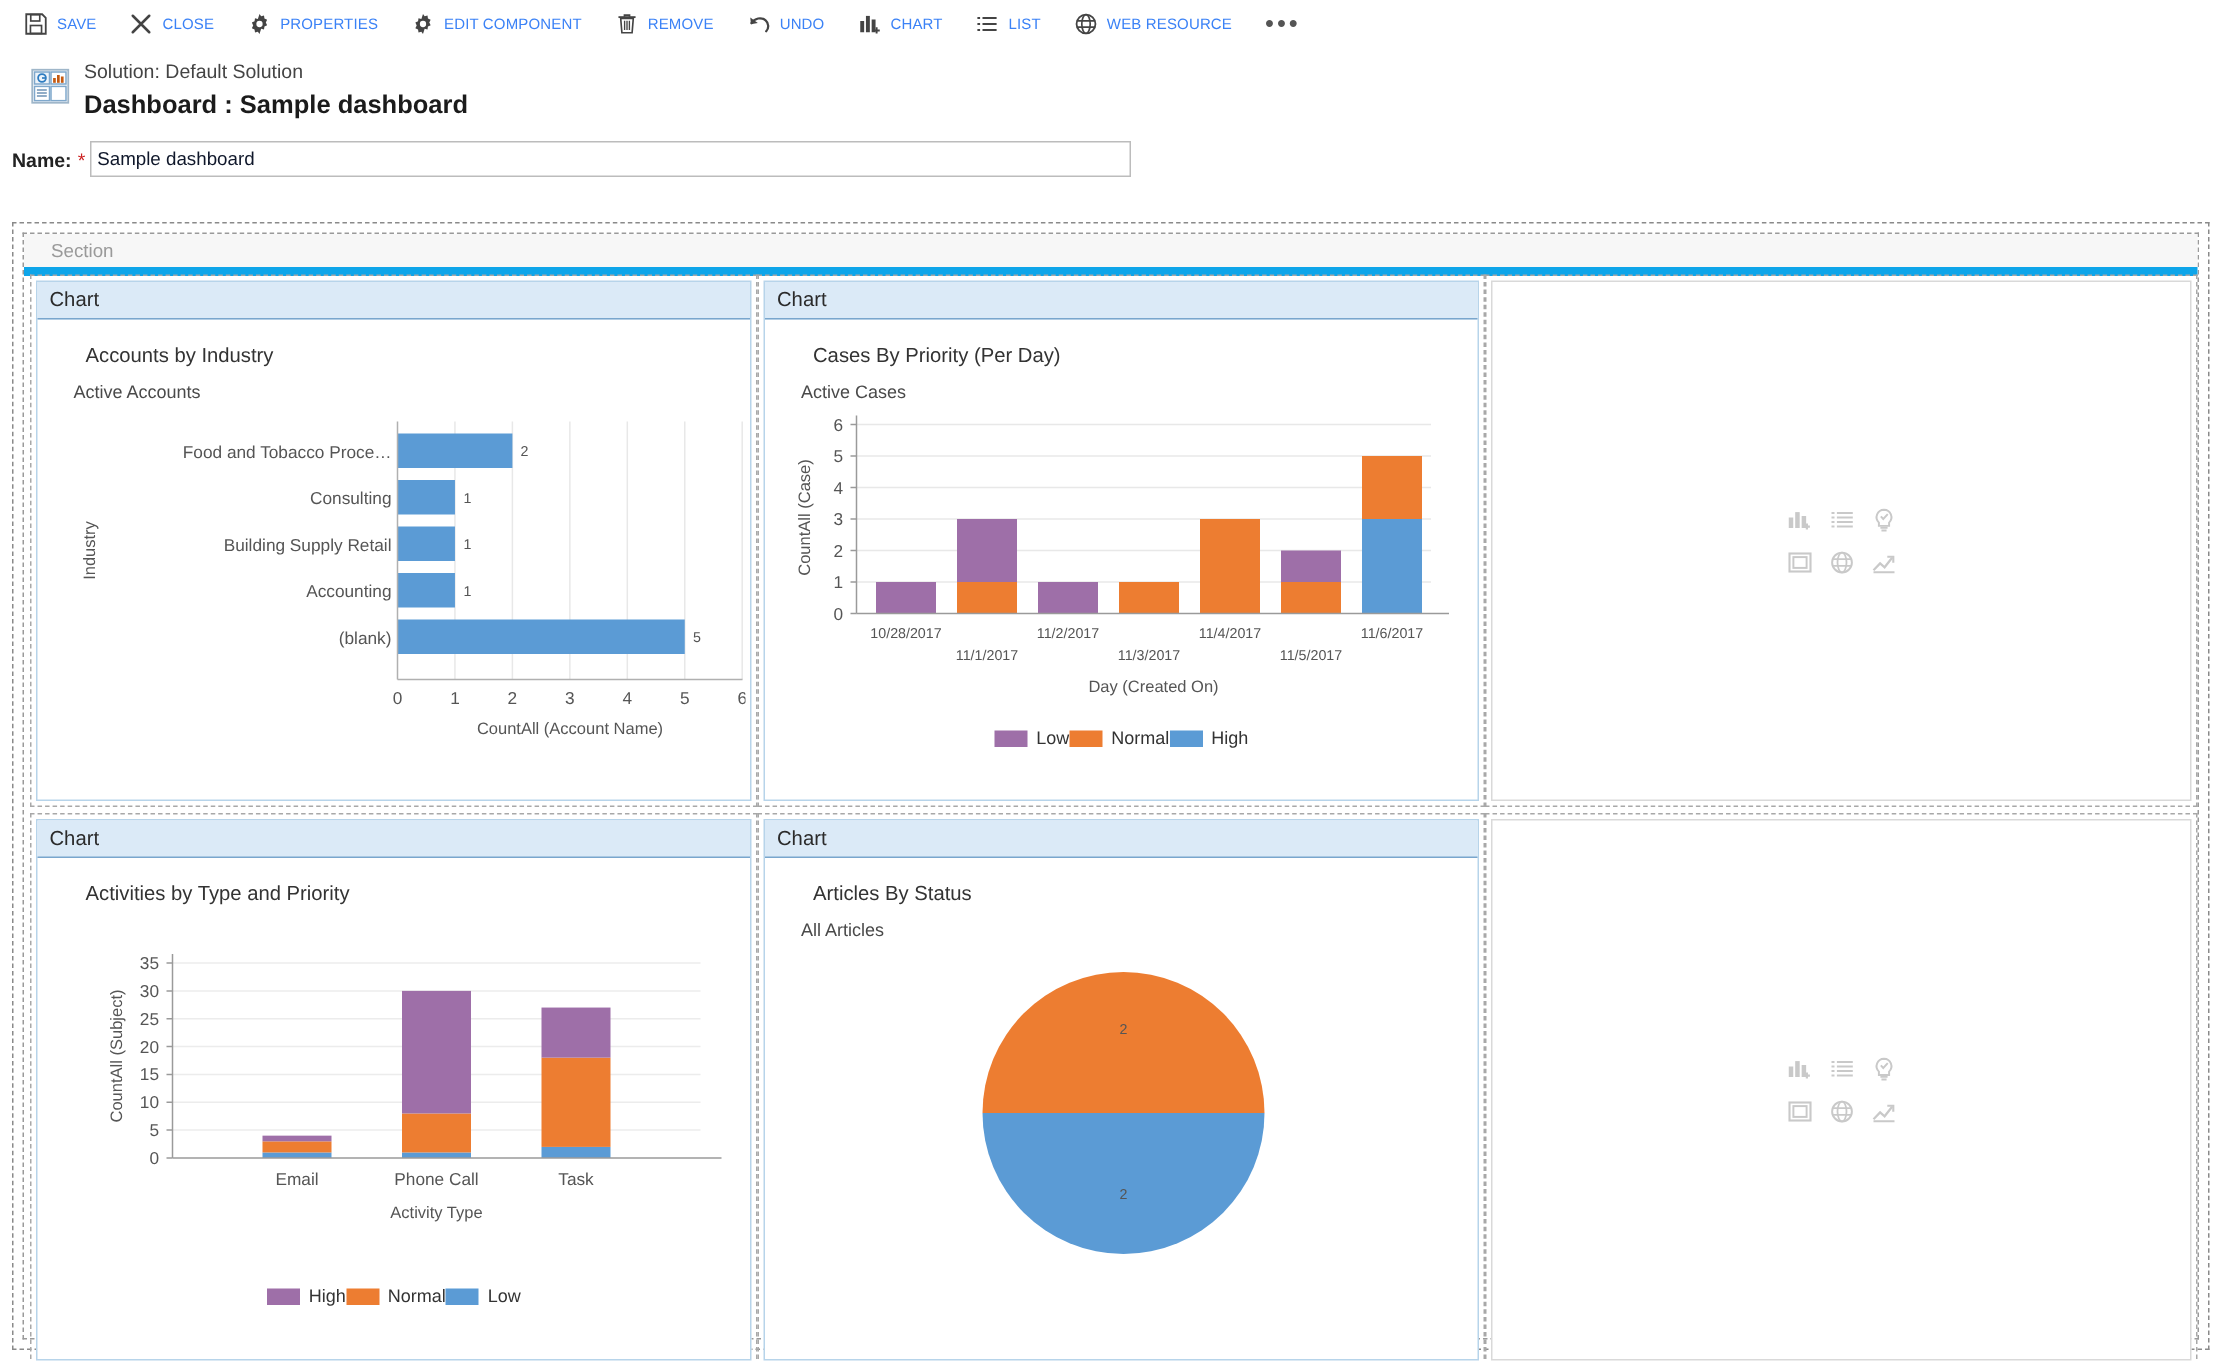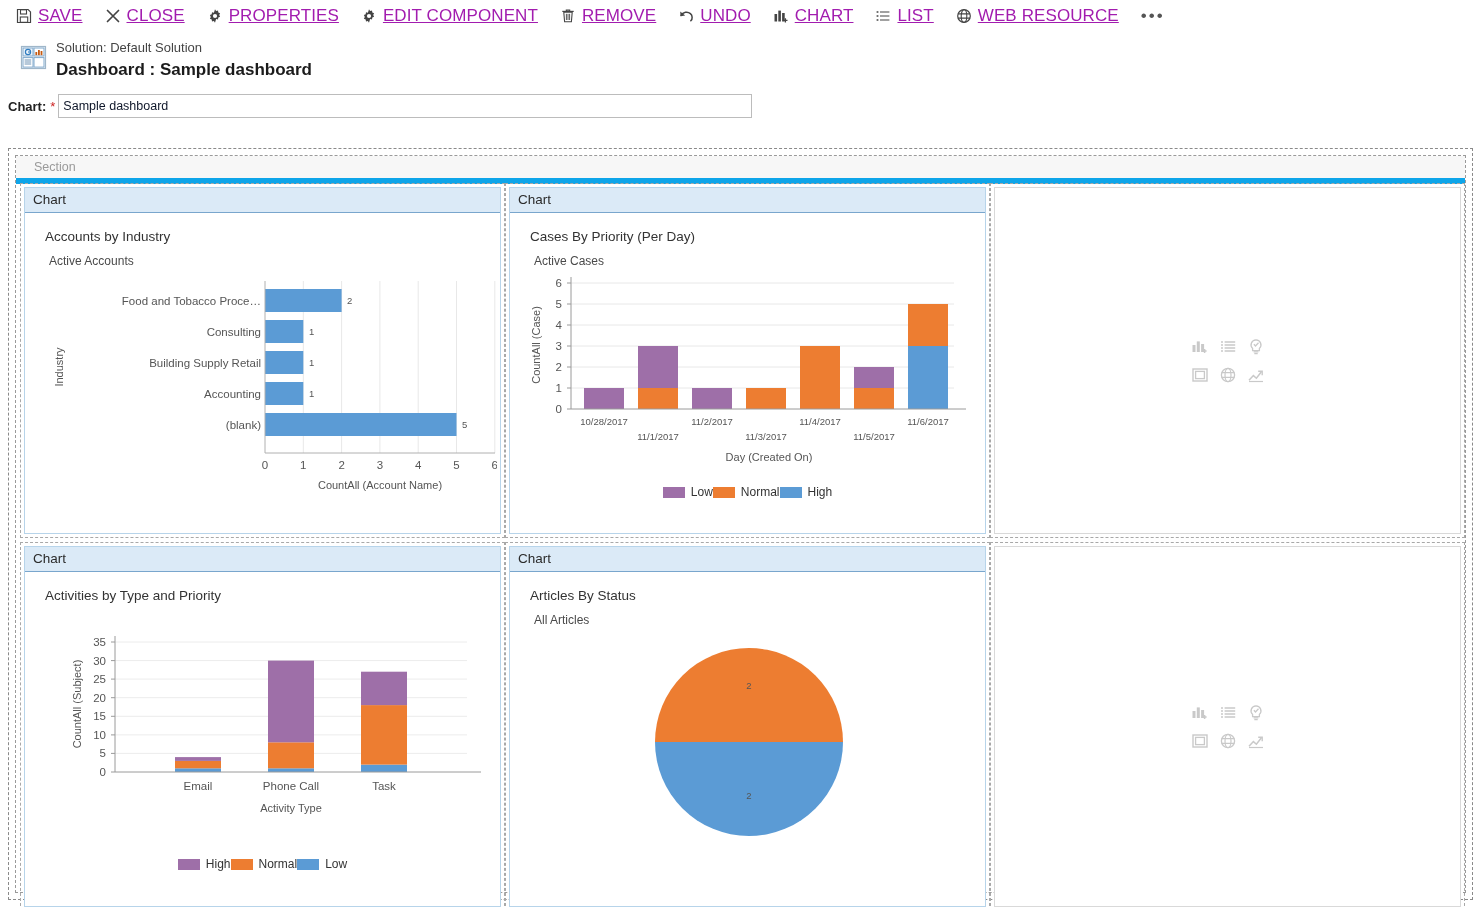--- a/index.html
+++ b/index.html
@@ -24,7 +24,7 @@
     background:transparent;border:none;
     font-family:"Liberation Sans", sans-serif;
   }
-  .tb-label{text-transform:uppercase;font-size:17px;color:#a21caf;text-decoration:underline;}
+  .tb-label{text-transform:uppercase;font-size:10px;color:#3b82f6;}
   .tb-ico{width:16px;height:16px;display:inline-block;flex:0 0 16px;}
   .tb-ellipsis{
     padding:4px 10px;color:#555;font-size:17px;letter-spacing:2px;cursor:pointer;line-height:10px;

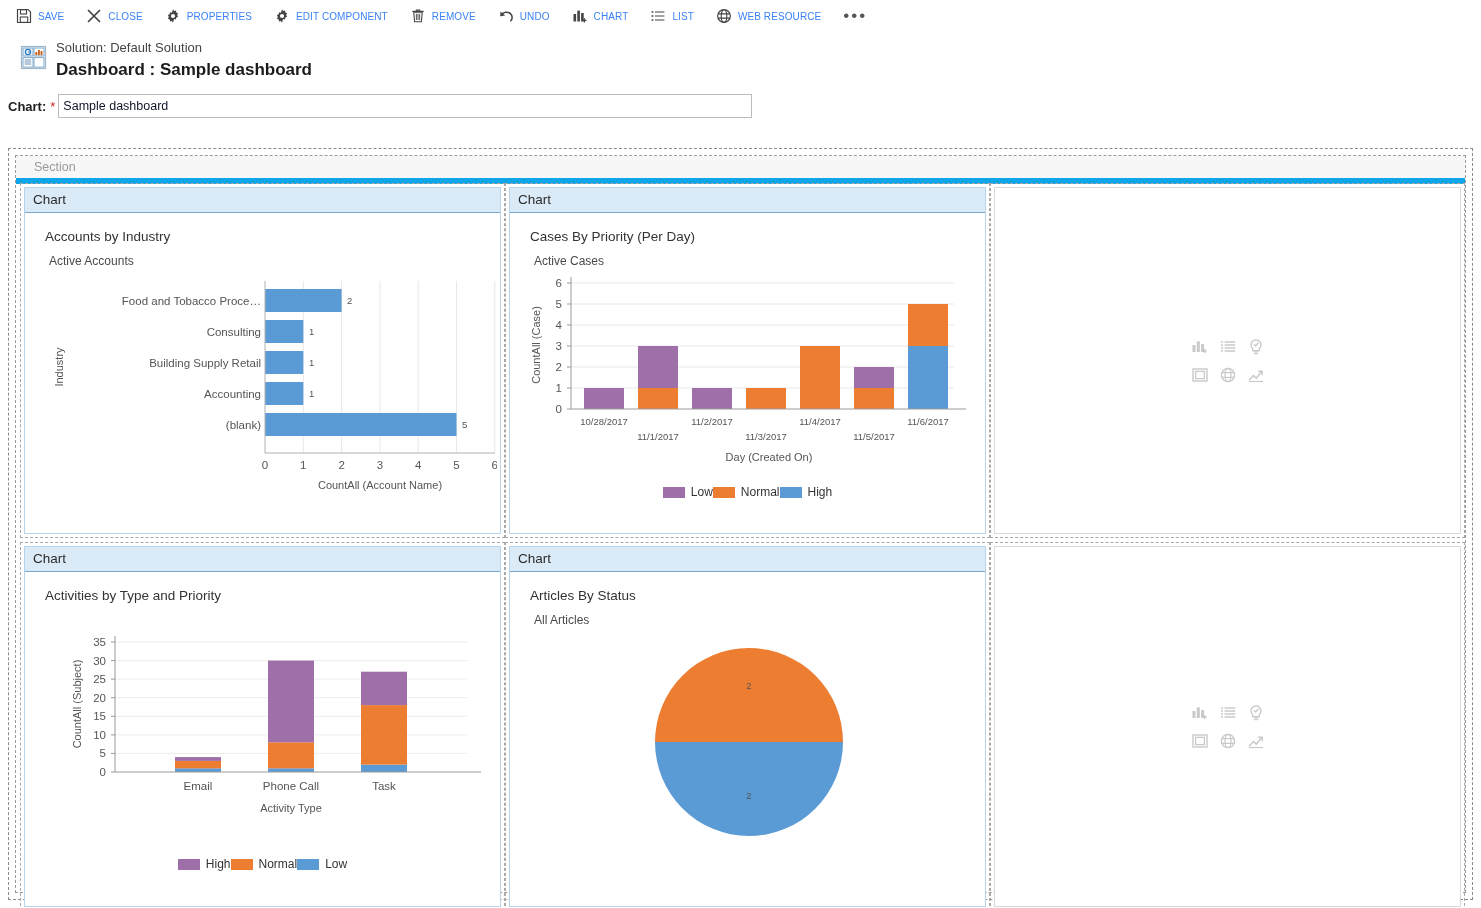--- a/index.html
+++ b/index.html
@@ -215,7 +215,7 @@
 </div>
 
 <div class="name-row">
-  <span class="name-lbl">Chart:</span>
+  <span class="name-lbl">Name:</span>
   <span class="req-star">*</span>
   <input class="name-input" type="text" value="Sample dashboard" style="">
 </div>

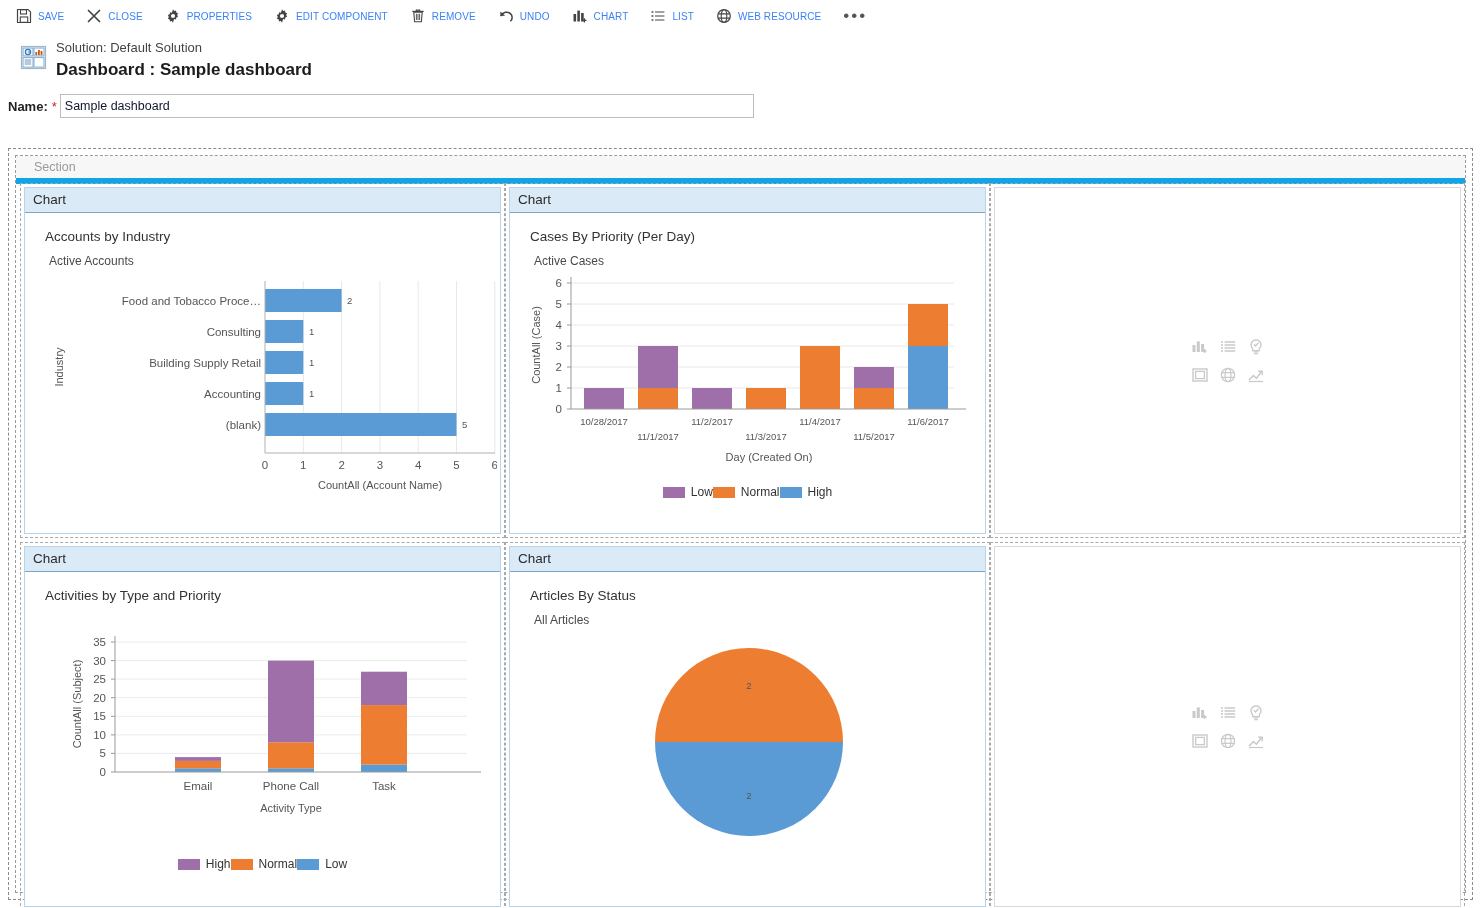--- a/index.html
+++ b/index.html
@@ -71,7 +71,7 @@
     padding-left:8px;color:#2b2b2b;font-size:13.5px;
   }
   .panel-body{position:absolute;left:0;right:0;top:25px;bottom:0;overflow:hidden;}
-  .chart-title{font-size:13.5px;color:#333;margin:16px 0 0 20px;}
+  .chart-title{font-size:13.5px;color:#333;margin:16px 0 0 32px;}
   .chart-sub{font-size:12px;color:#4a4a4a;margin:10px 0 0 24px;}
   
   .ph-wrap{

